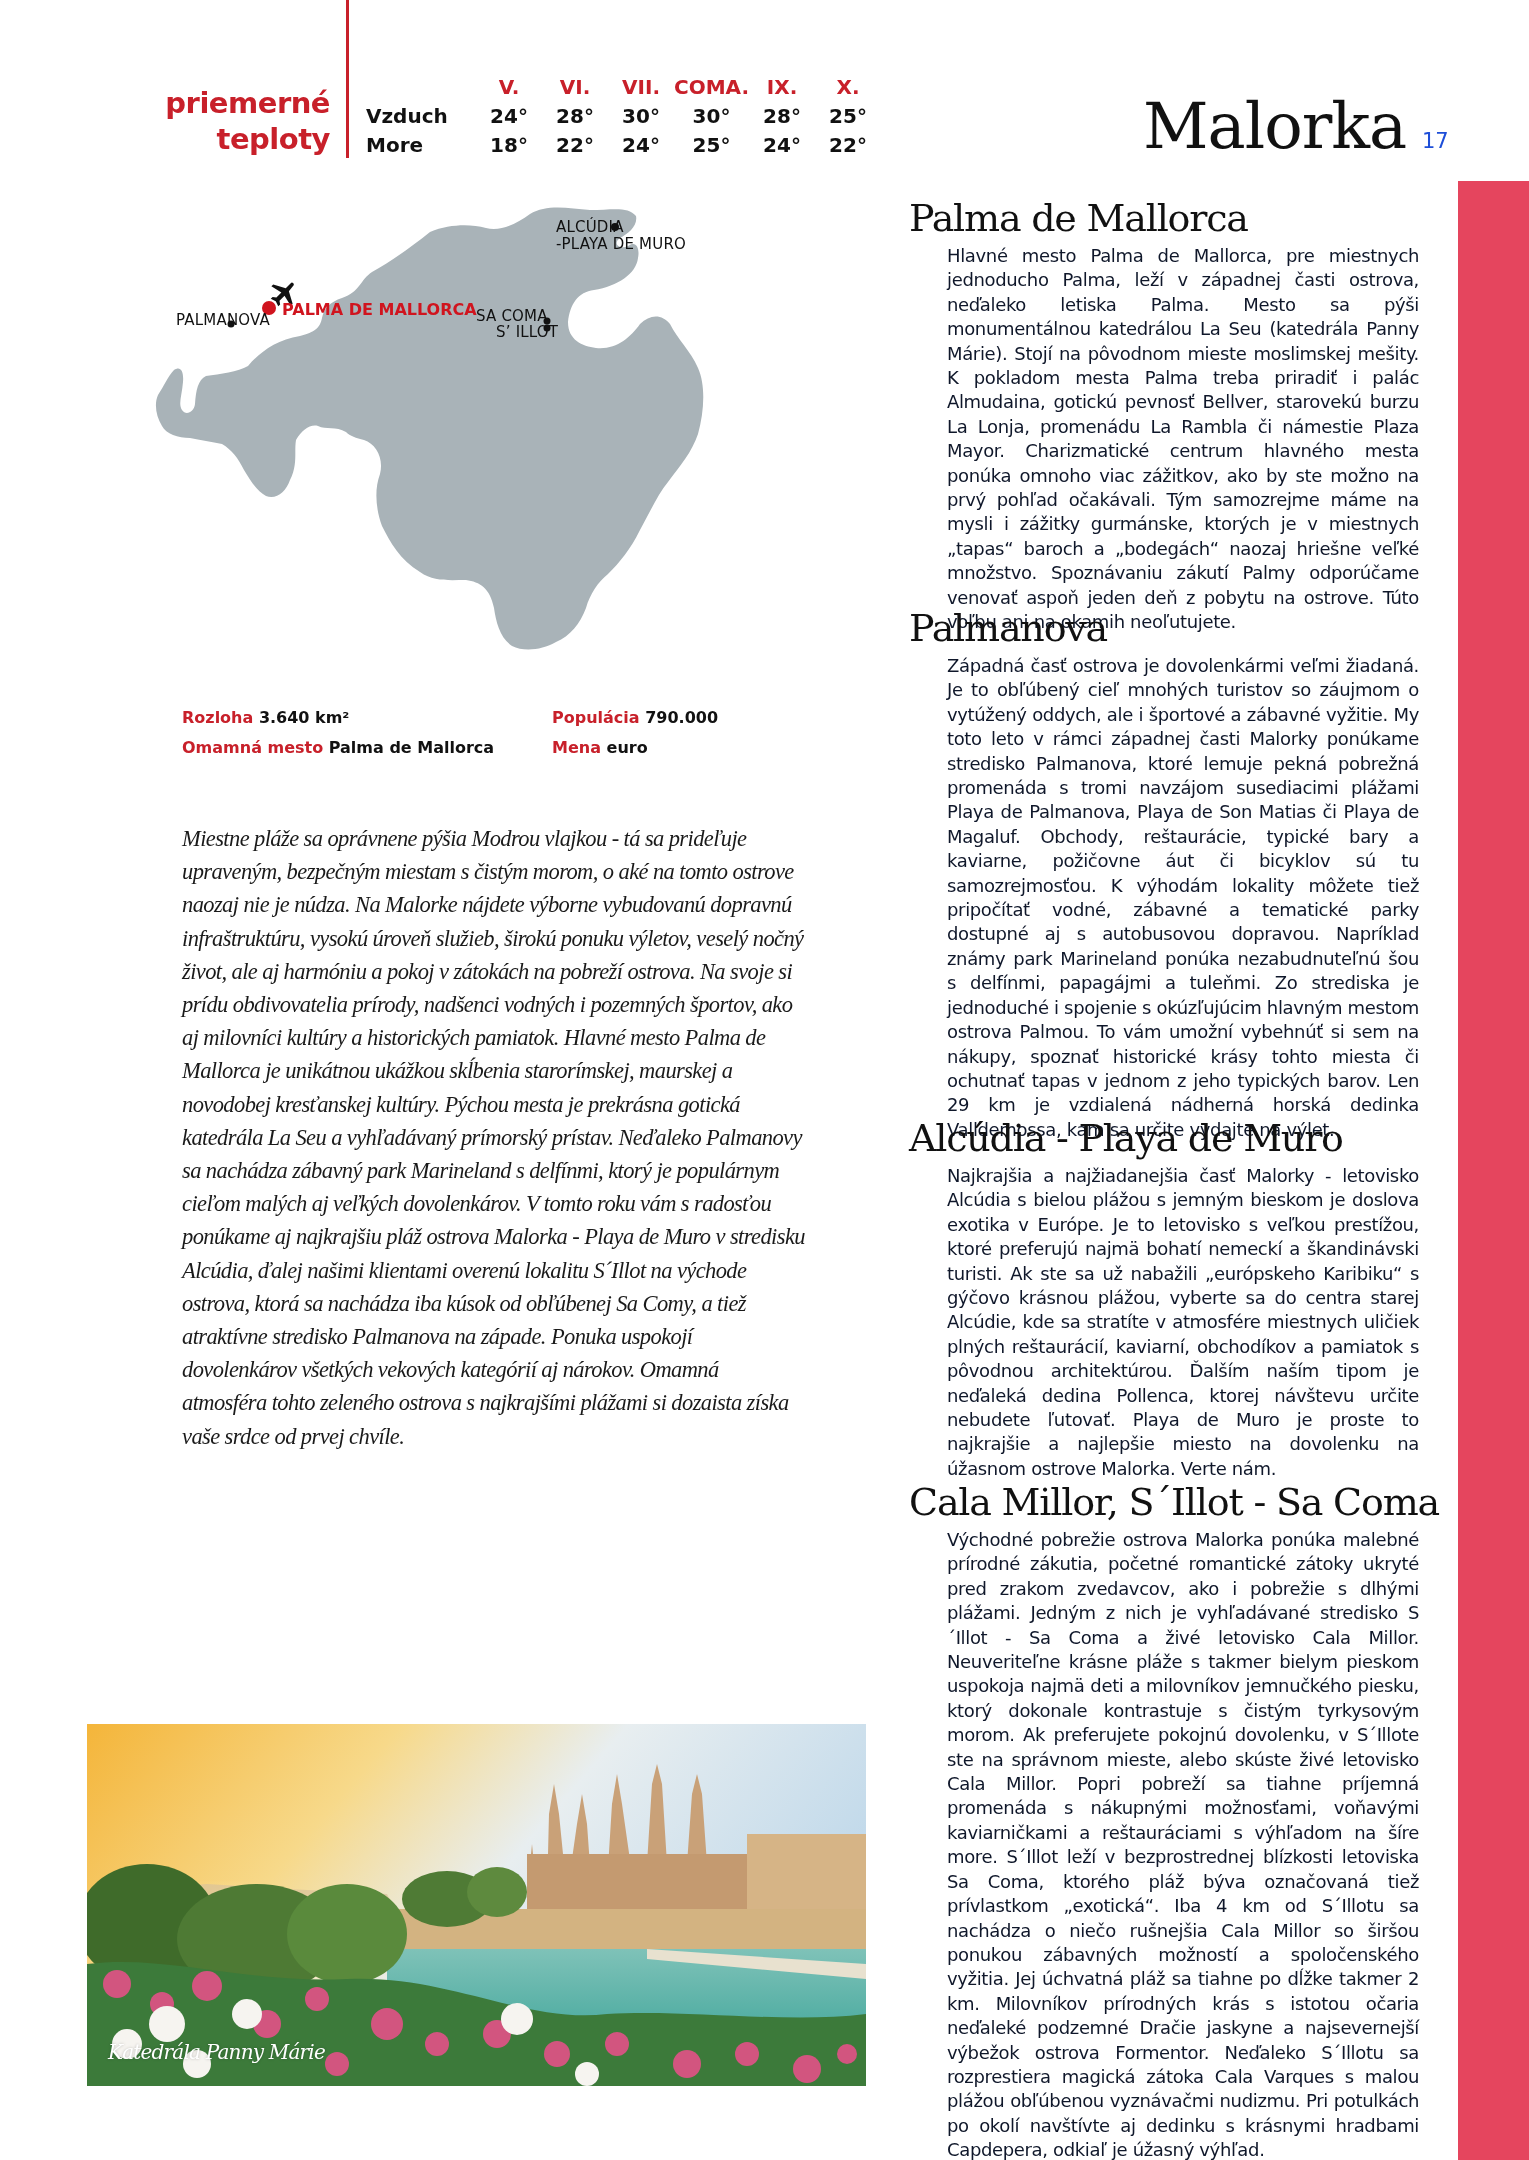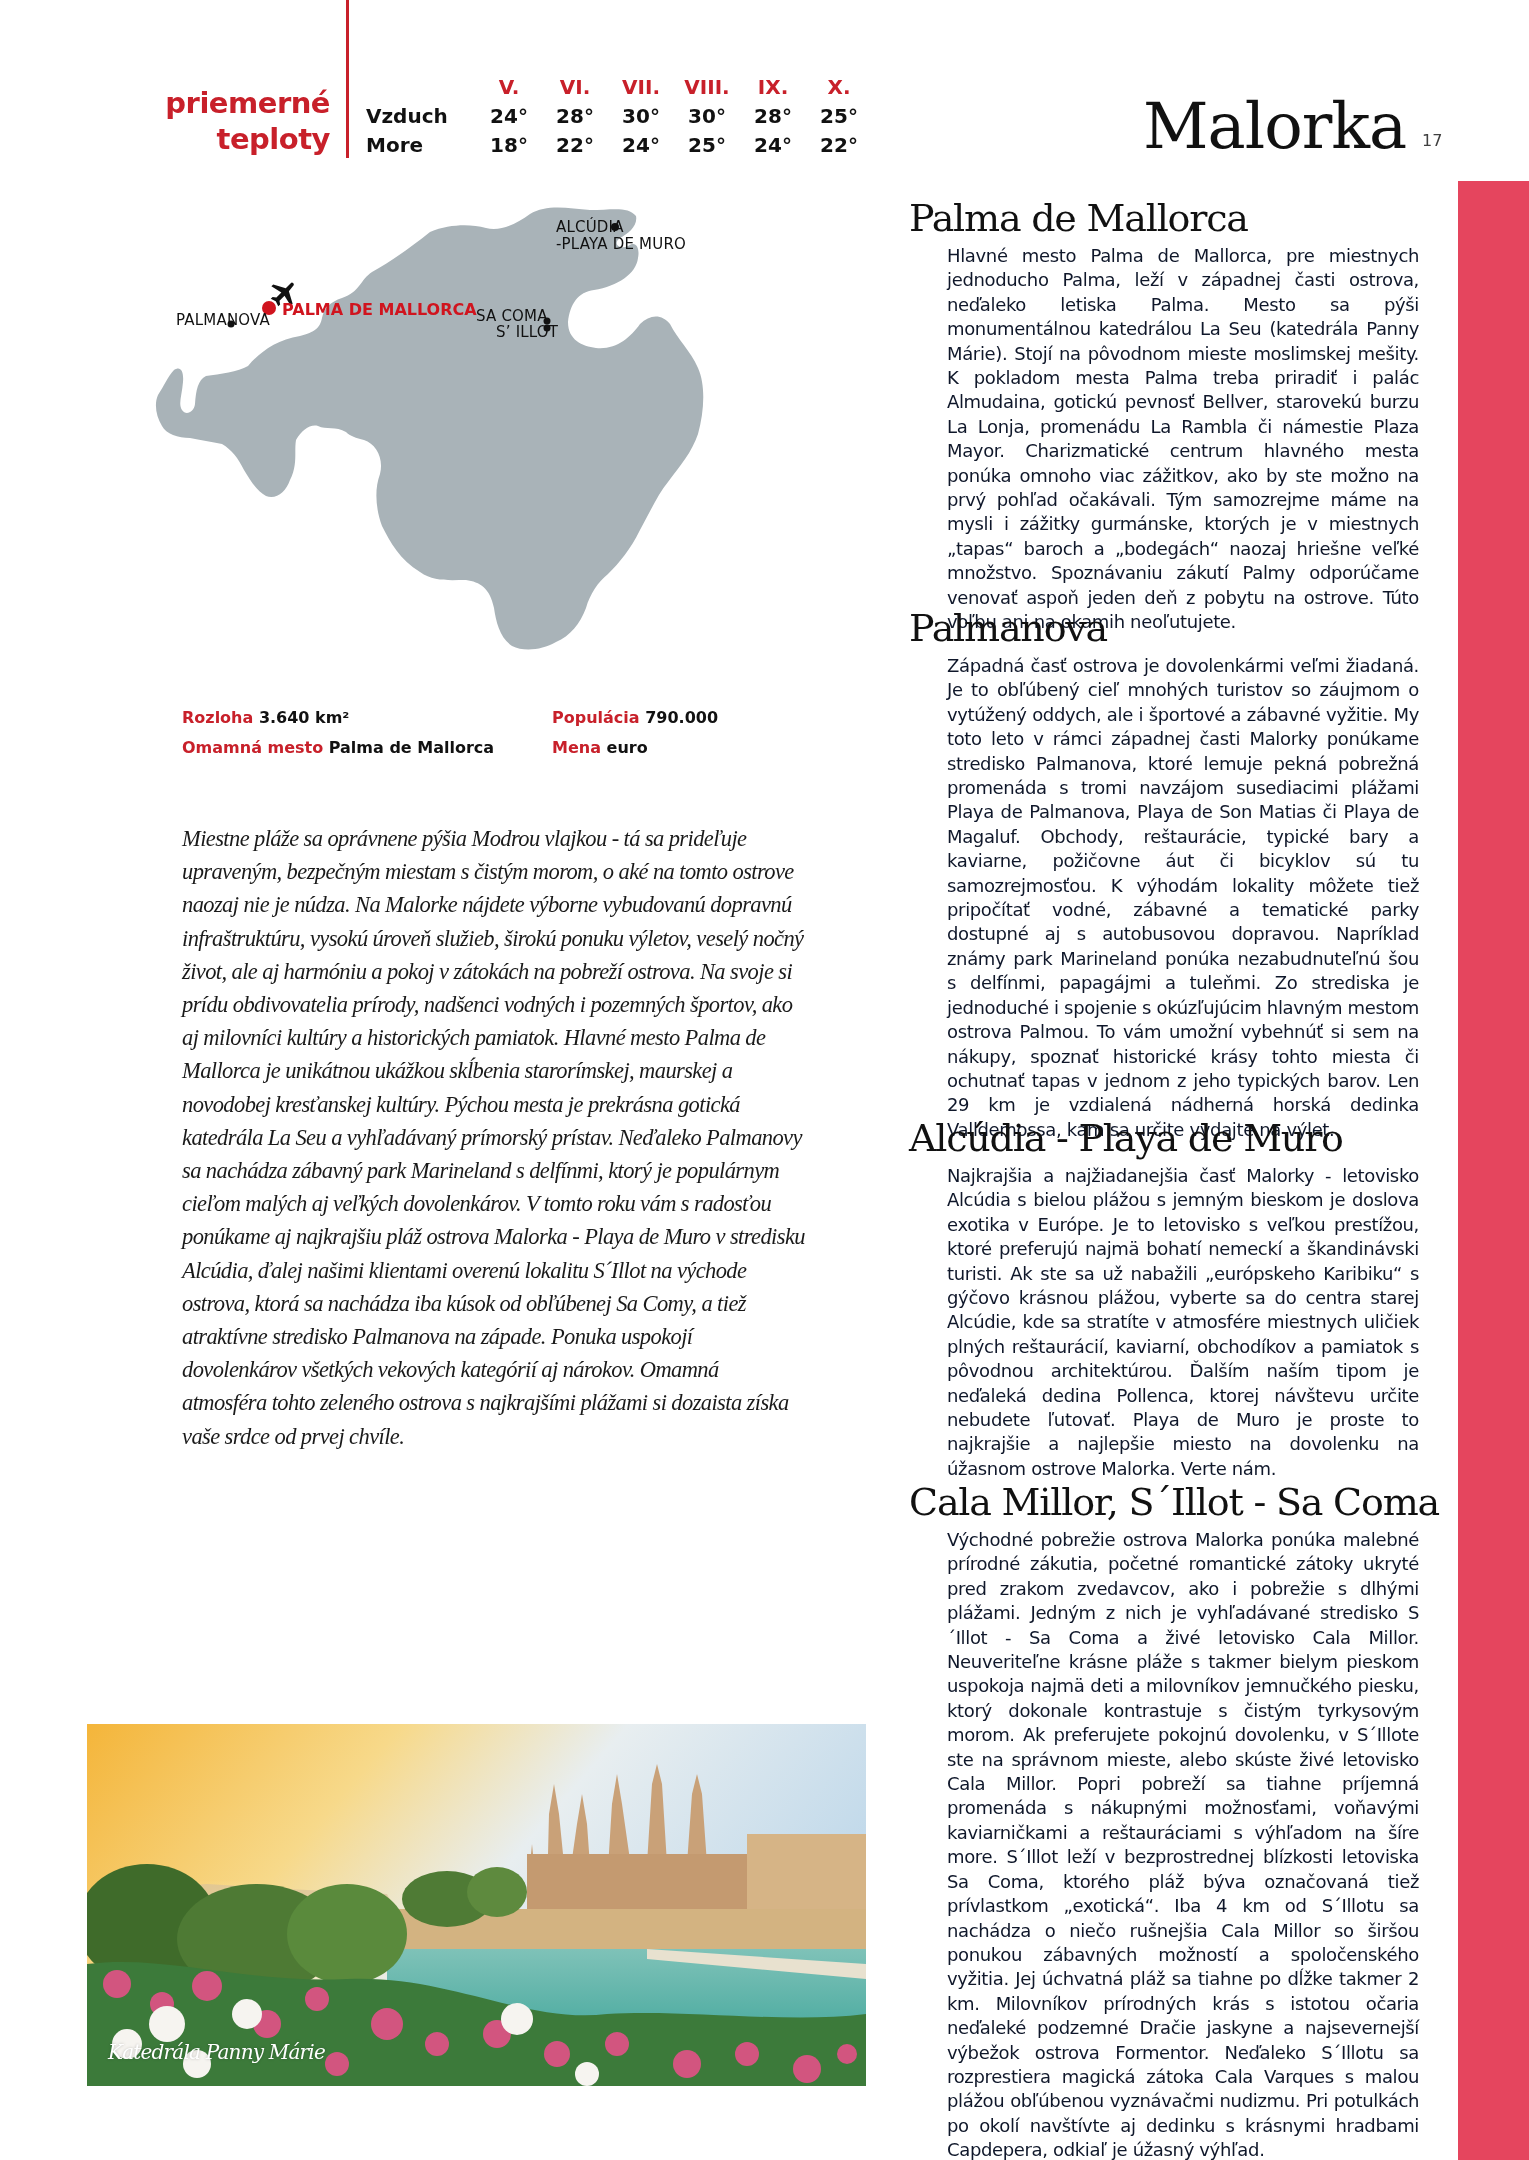--- a/index.html
+++ b/index.html
@@ -63,7 +63,7 @@
     <th>V.</th>
     <th>VI.</th>
     <th>VII.</th>
-    <th>VIII.</th>
+    <th>COMA.</th>
     <th>IX.</th>
     <th>X.</th>
   </tr>

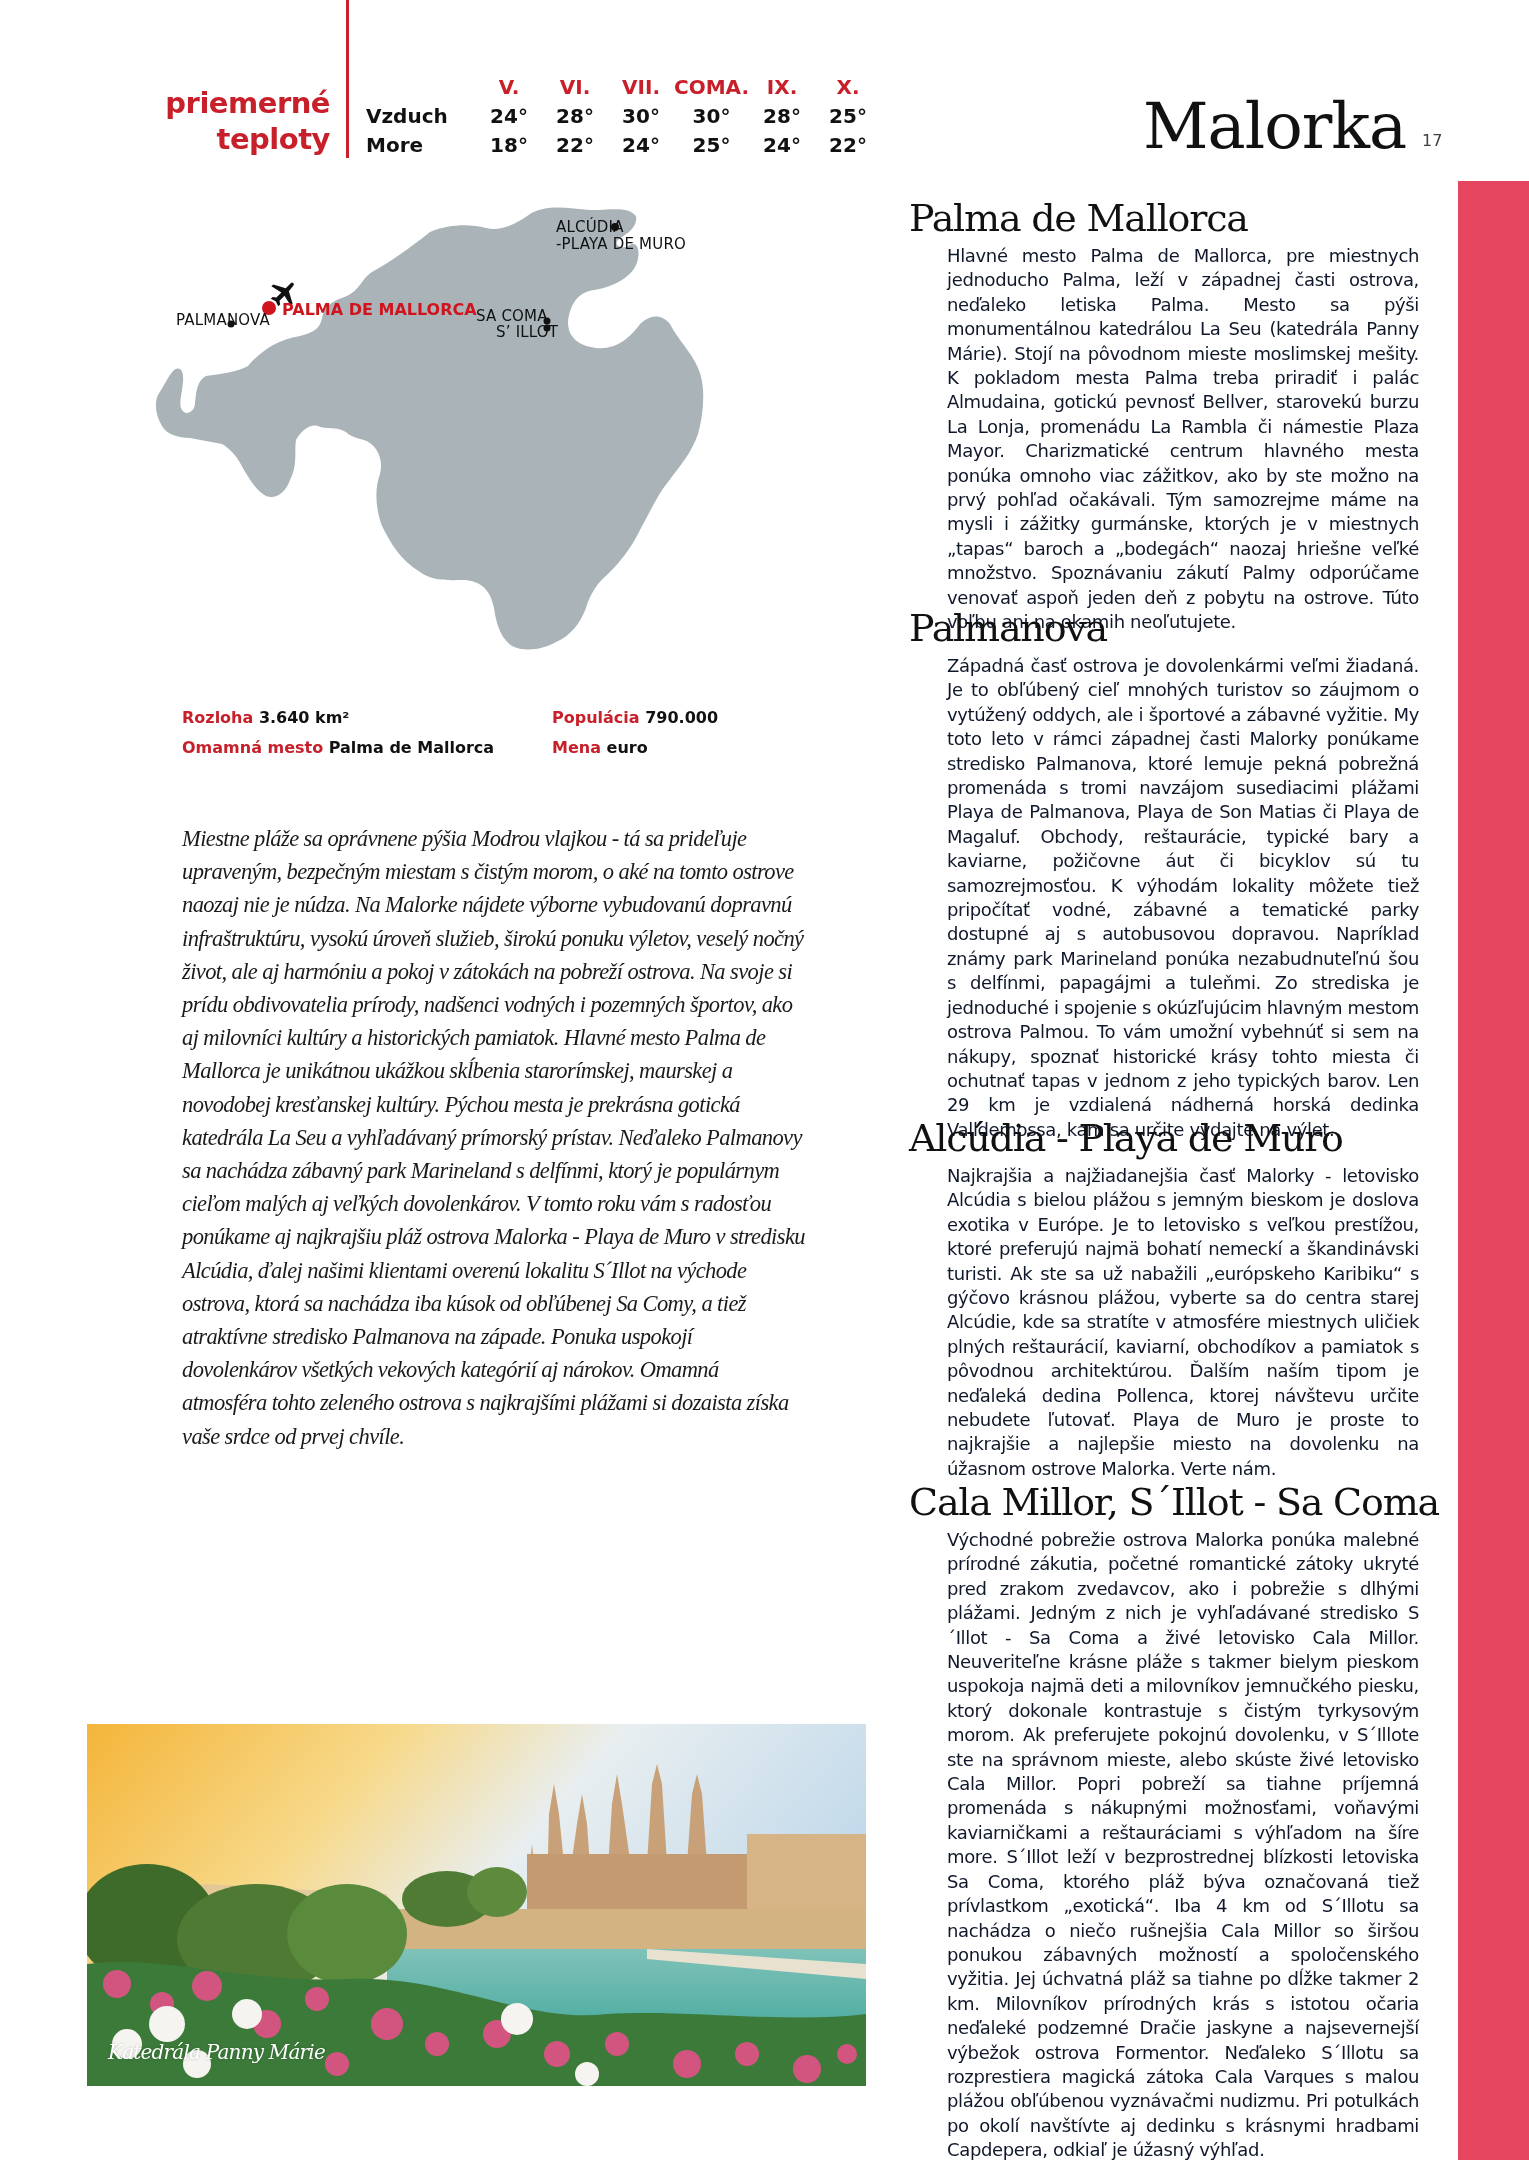--- a/index.html
+++ b/index.html
@@ -18,7 +18,7 @@
 
   
   .page-title { left:1143px; top:88px; font-family:"DejaVu Serif", serif; font-size:64px; line-height:76px; color:#111; letter-spacing:-1px; }
-  .page-number { left:1422px; top:128px; font-family:"DejaVu Sans", sans-serif; font-size:16px; line-height:26px; color:#404040; }
+  .page-number { left:1422px; top:128px; font-family:"DejaVu Sans", sans-serif; font-size:21px; line-height:26px; color:#1d4ed8; }
   .pink-bar { left:1458px; top:181px; width:71px; height:1979px; background:#e5455e; }
 
   

